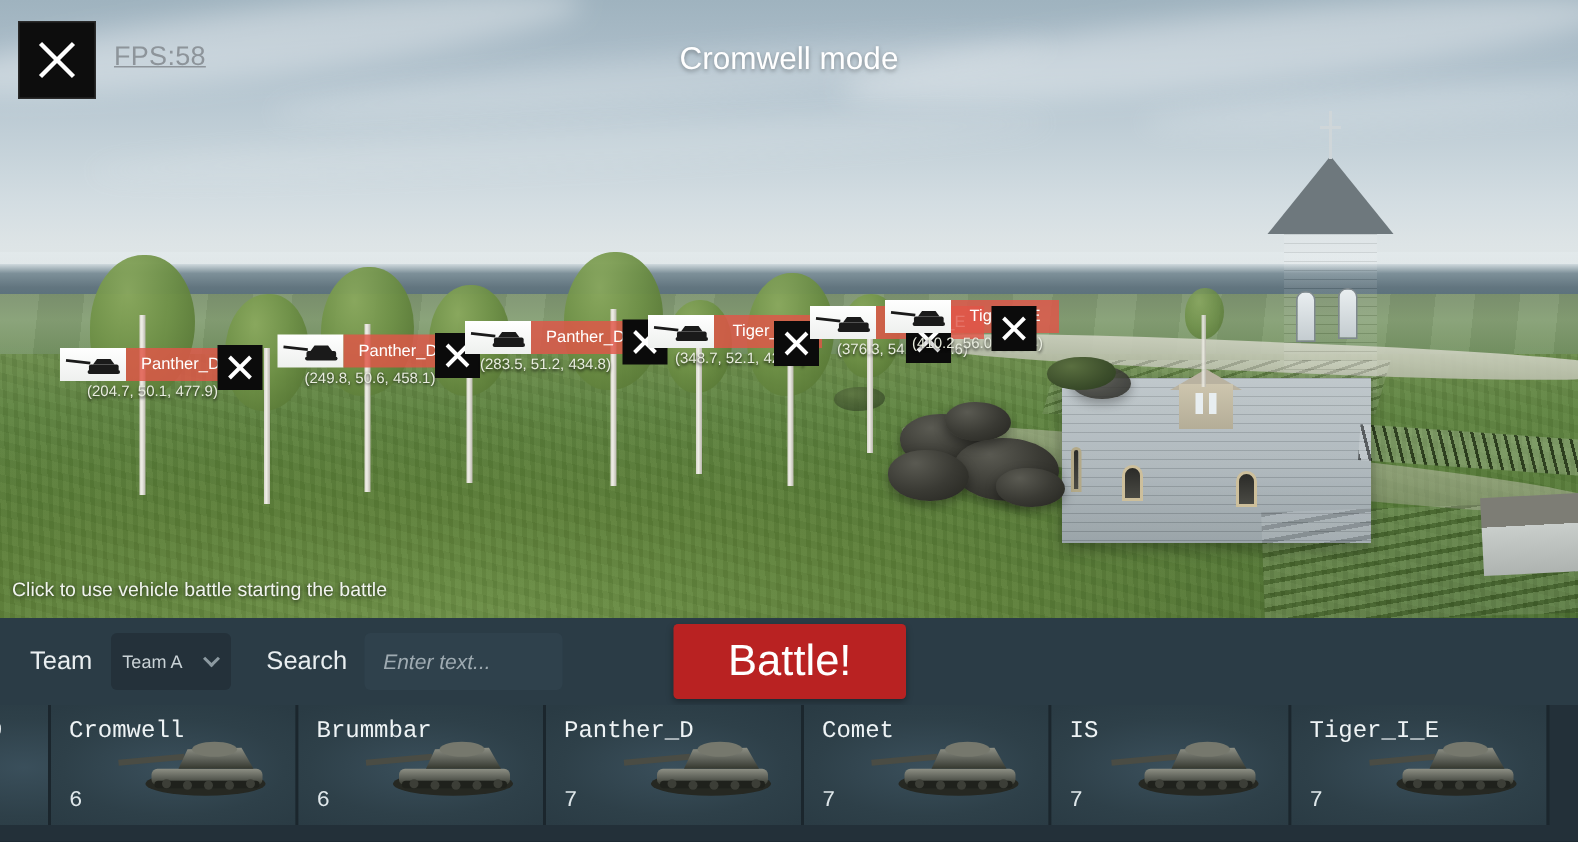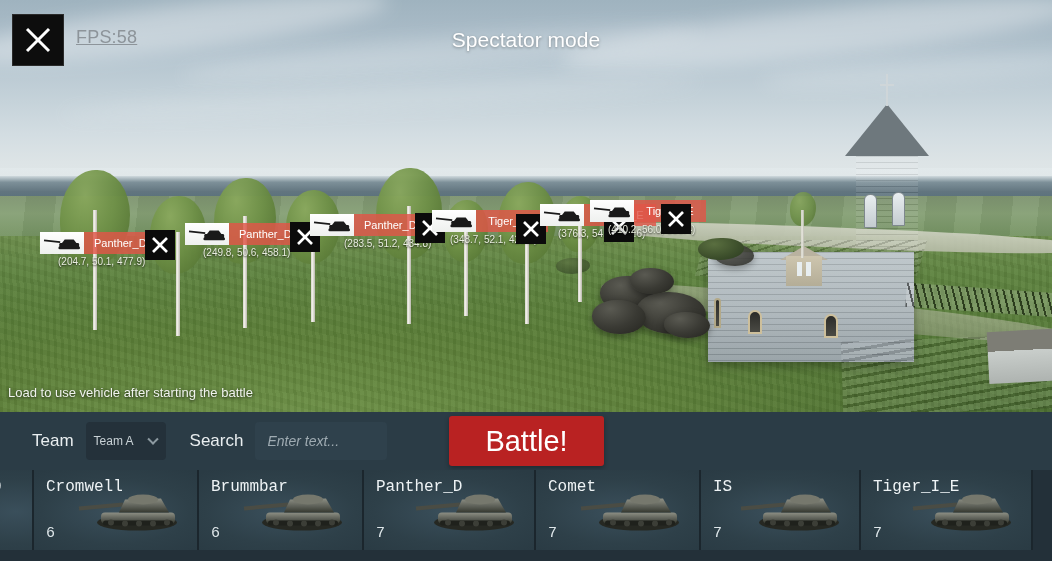--- a/index.html
+++ b/index.html
@@ -390,7 +390,7 @@
       </svg>
     </div>
     <div class="fps">FPS:58</div>
-    <div class="spectator">Spectator mode</div>
+    <div class="spectator">Cromwell mode</div>
     <div class="hint">Load to use vehicle after starting the battle</div>
 
     <div id="tags-layer">

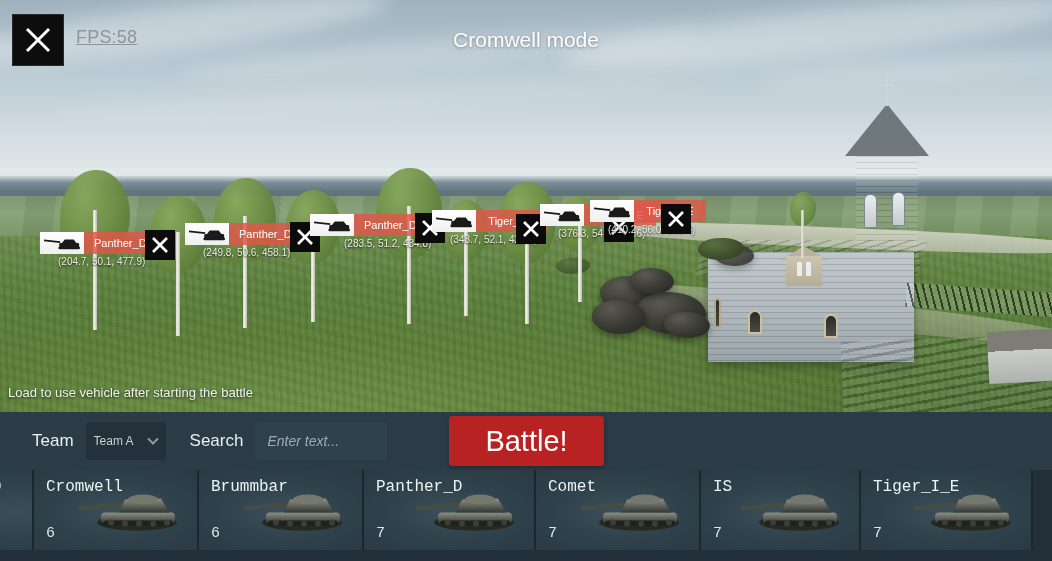--- a/index.html
+++ b/index.html
@@ -441,7 +441,7 @@
           </div>
           <div class="tag-name">Panther_D</div>
         </div>
-        <div class="tag-coords" style="left: 344px; top: 238px;">(283.5, 51.2, 434.8)</div>
+        <div class="tag-coords" style="left: 320px; top: 238px;">(283.5, 51.2, 434.8)</div>
         <div class="tag-x" style="left: 415px; top: 213px;">
           <svg width="20" height="20" viewBox="0 0 20 20">
             <line x1="3" y1="3" x2="17" y2="17" stroke="#fff" stroke-width="2.6"></line>

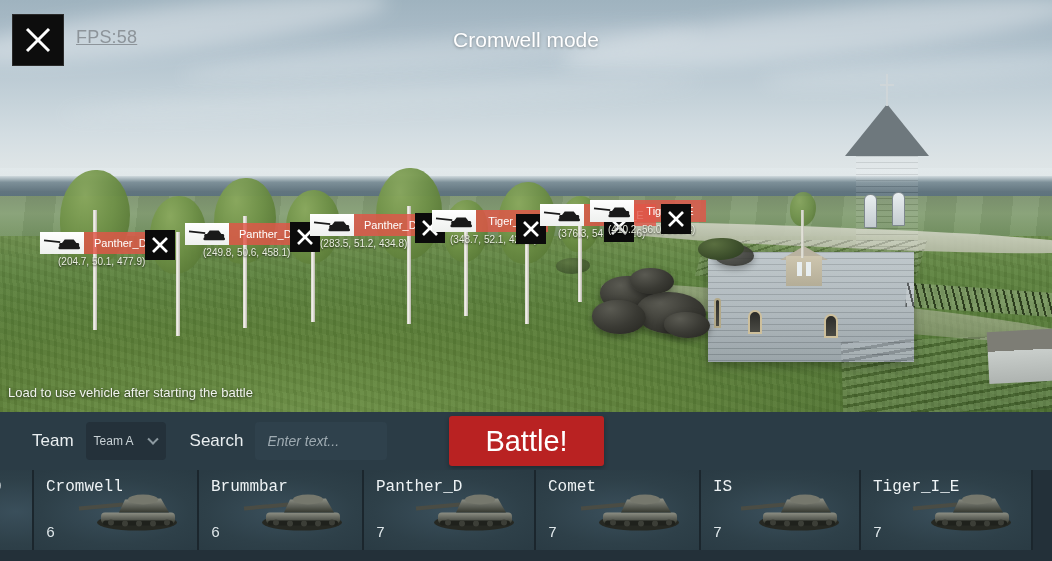--- a/index.html
+++ b/index.html
@@ -391,7 +391,7 @@
     </div>
     <div class="fps">FPS:58</div>
     <div class="spectator">Cromwell mode</div>
-    <div class="hint">Load to use vehicle after starting the battle</div>
+    <div class="hint">Click to use vehicle battle starting the battle</div>
 
     <div id="tags-layer">
         <div class="tag" style="left: 40px; top: 232px;">

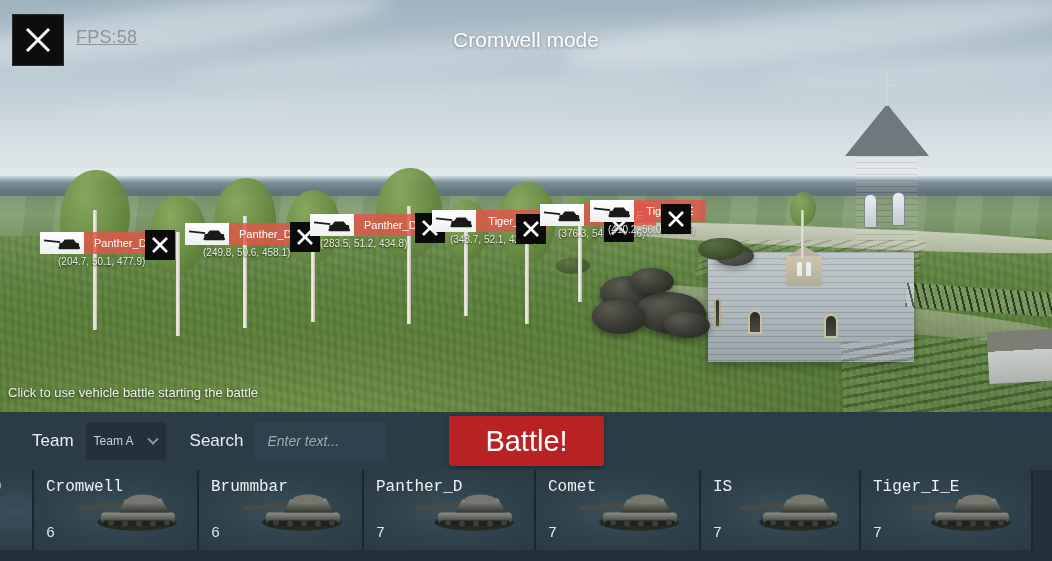--- a/index.html
+++ b/index.html
@@ -228,7 +228,7 @@
   .control-bar {
     position: absolute; left: 0; top: 412px; width: 1052px; height: 58px;
     background: #2b3c46;
-    display: flex; align-items: center; padding-left: 12px;
+    display: flex; align-items: center;
   }
   .ctl-label {
     color: #e9eef0; font-size: 17px; margin-left: 20px; margin-right: 12px;

